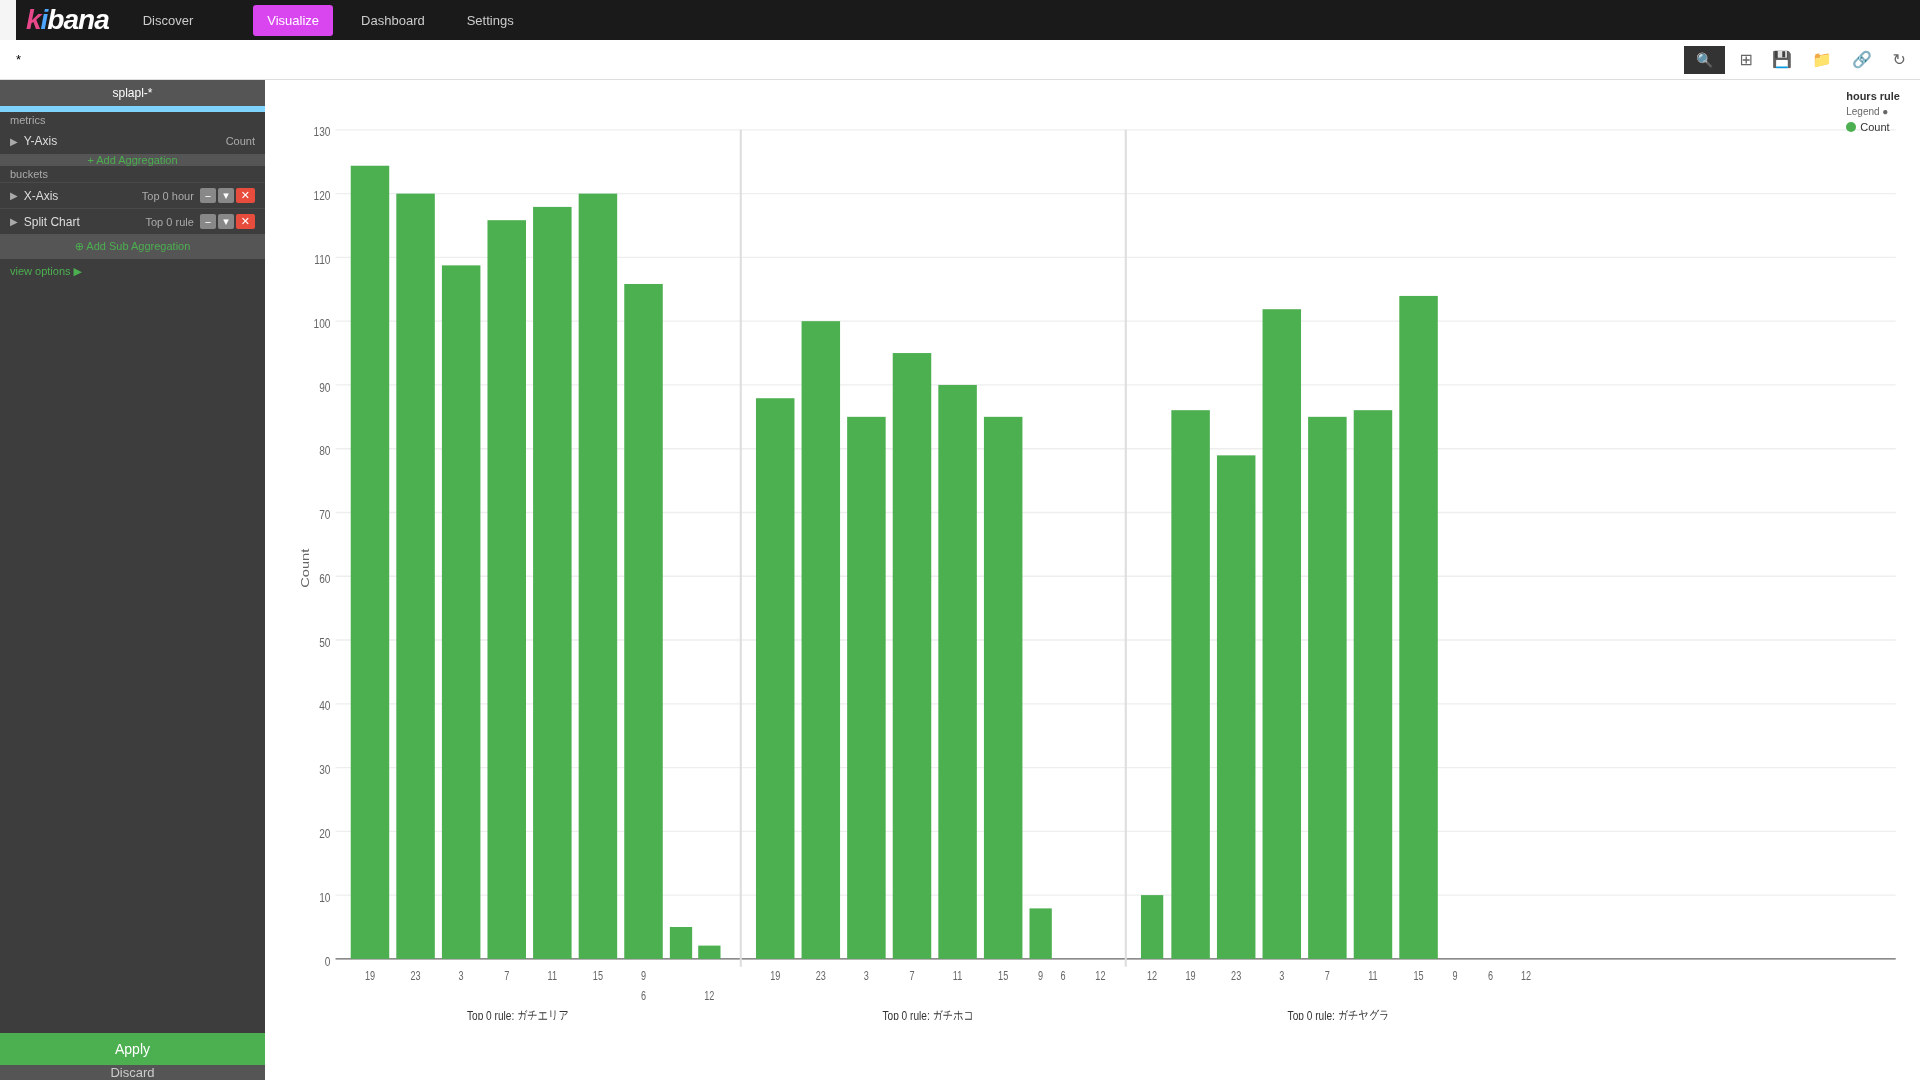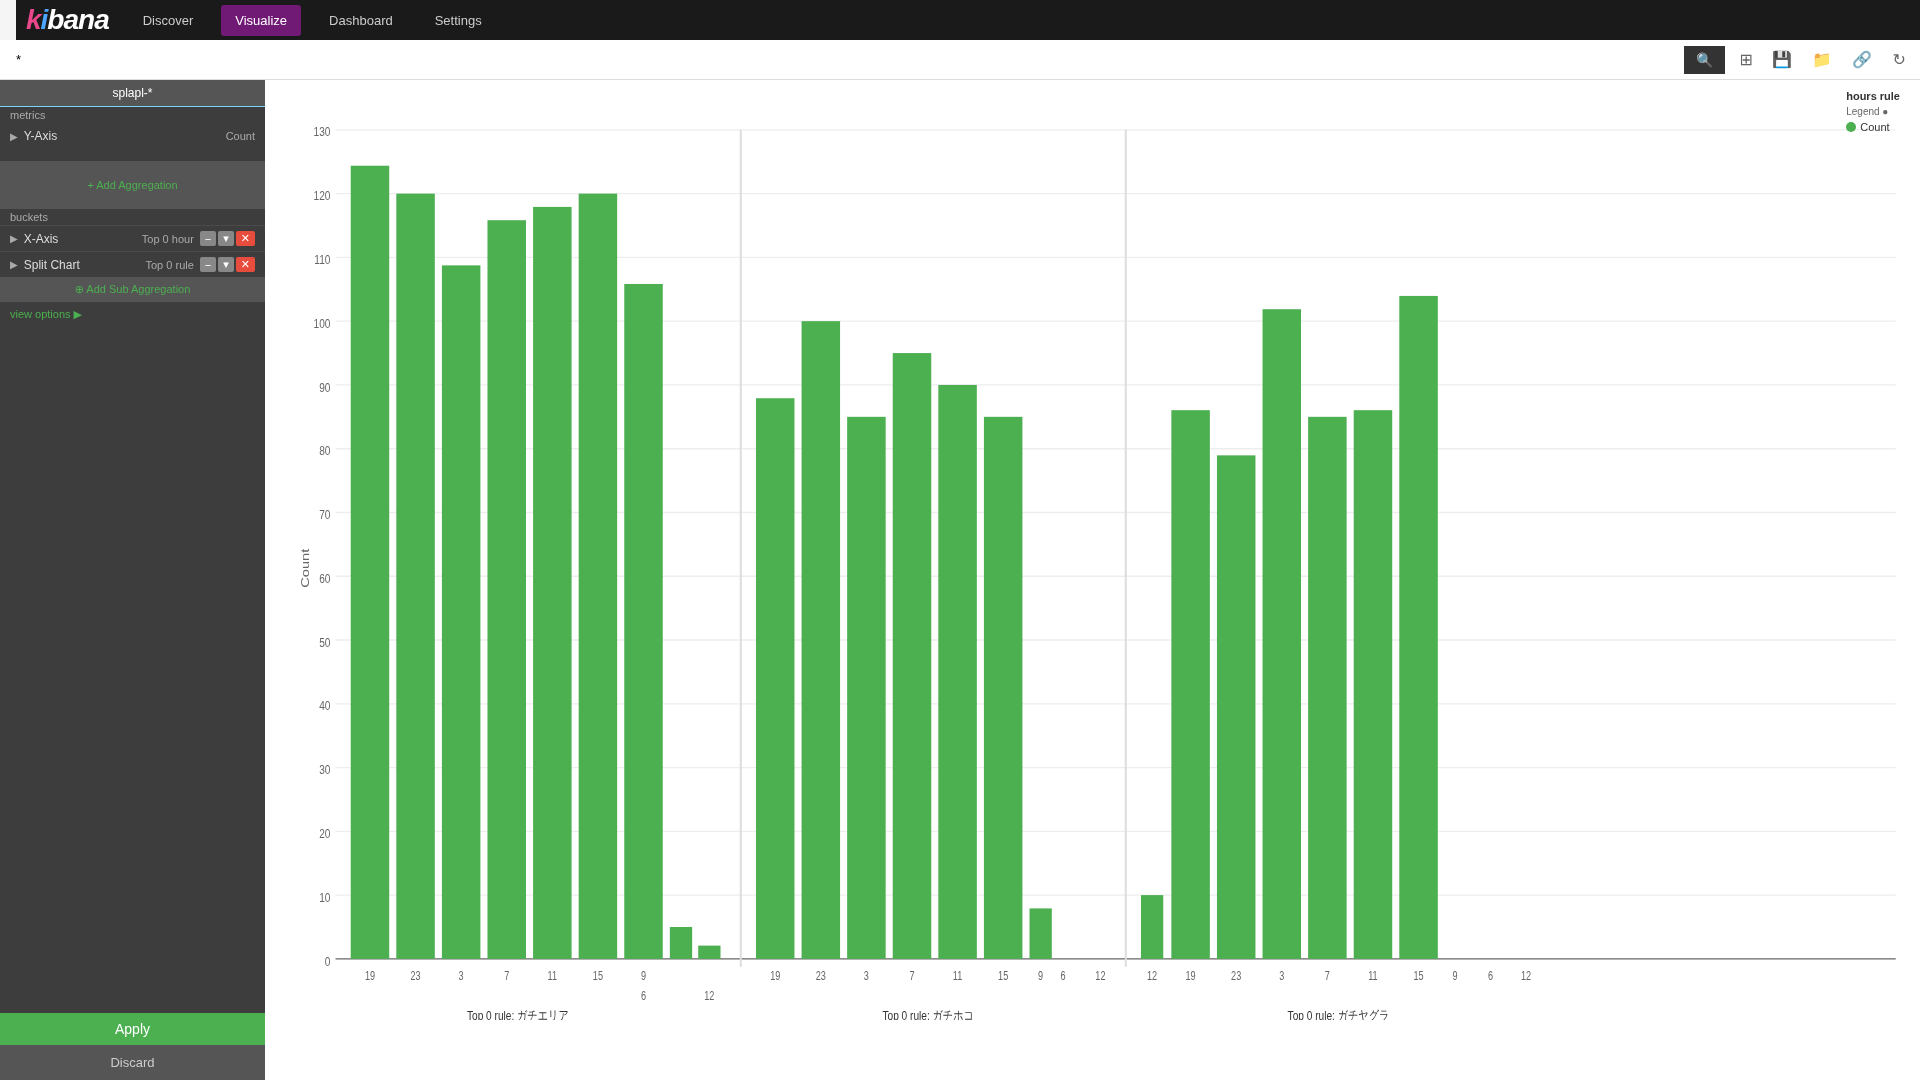--- a/index.html
+++ b/index.html
@@ -35,7 +35,7 @@
       font-size: 13px;
       border-radius: 3px;
     }
-    .nav-link:hover, .nav-link.active { color: #fff; background: #701a75; }
+    .nav-link:hover, .nav-link.active { color: #fff; background: #d946ef; margin-left: 32px; }
 
     
     .search-bar {

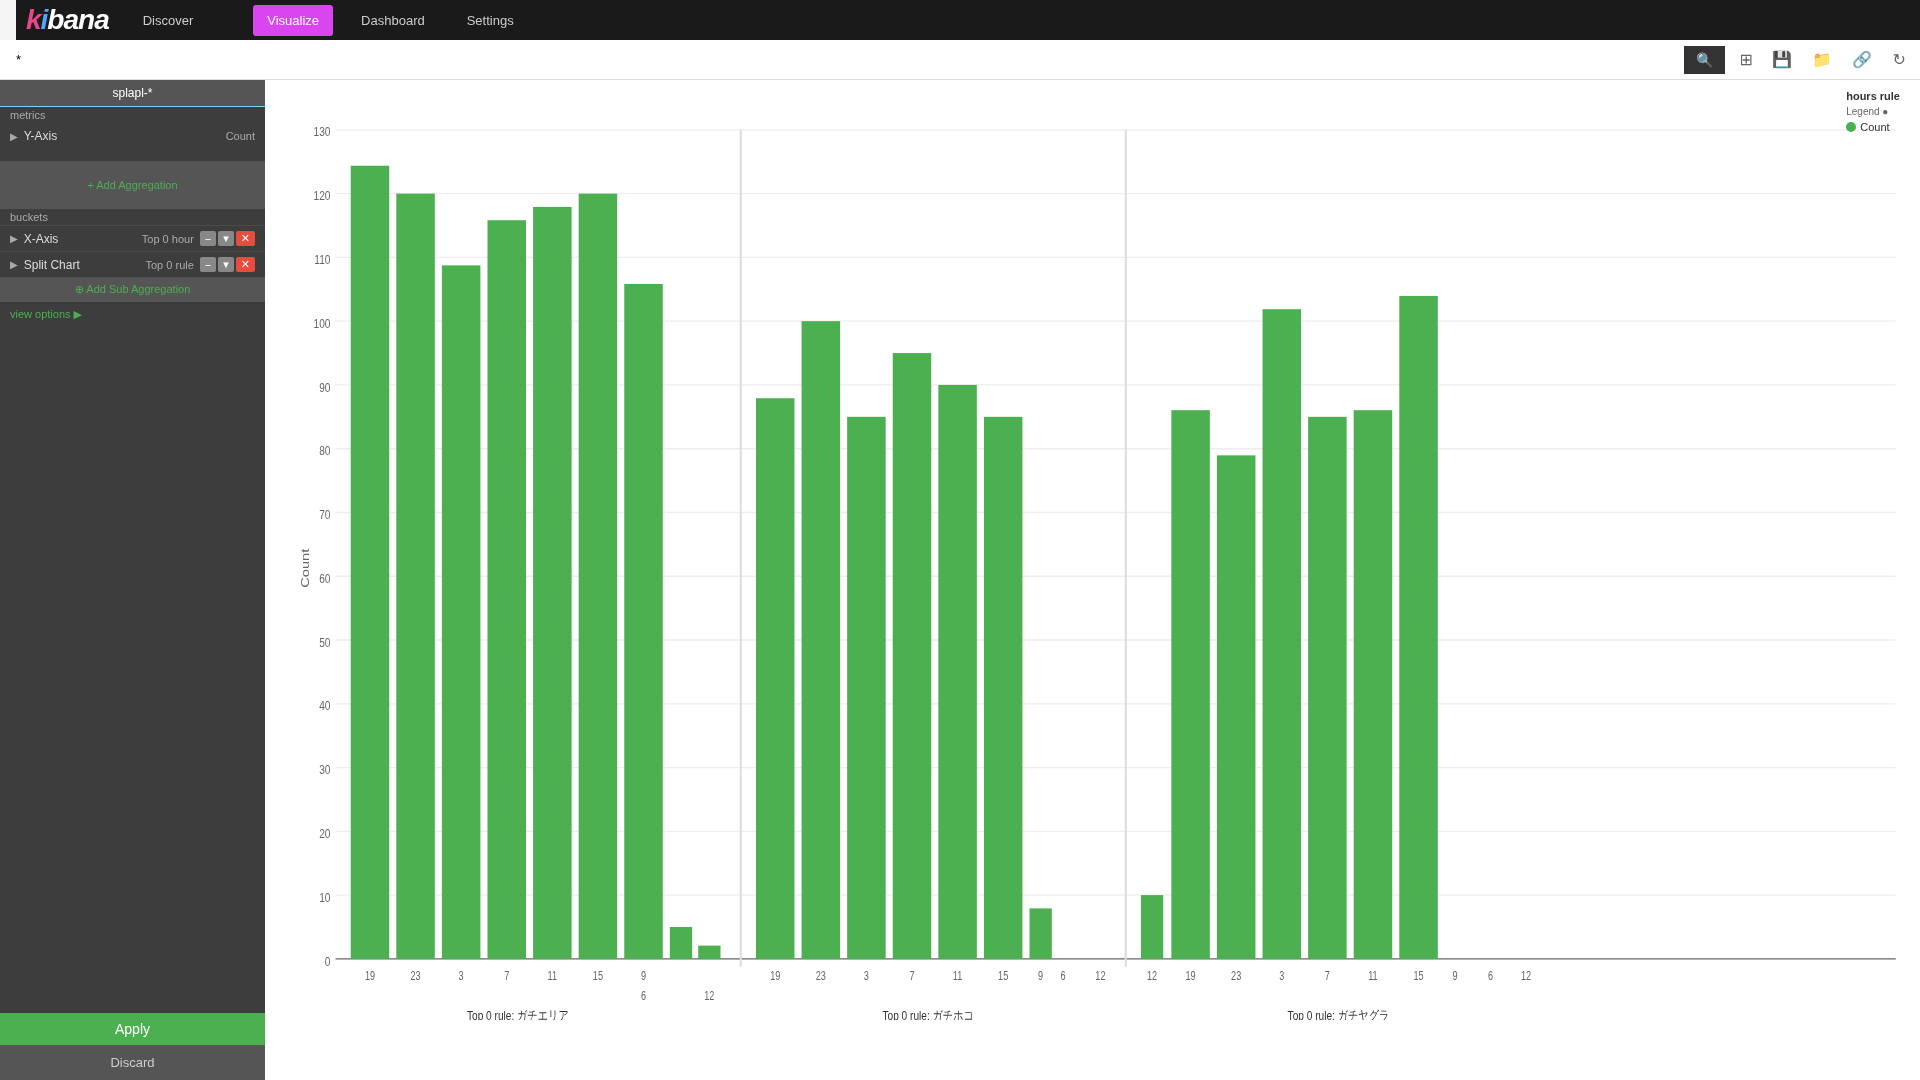--- a/index.html
+++ b/index.html
@@ -99,7 +99,7 @@
       text-align: center;
       padding: 6px;
       font-size: 12px;
-      border-bottom: 1px solid #7dd3fc;
+      border-bottom: 6px solid #7dd3fc;
     }
     .sidebar-section-label {
       color: #aaa;

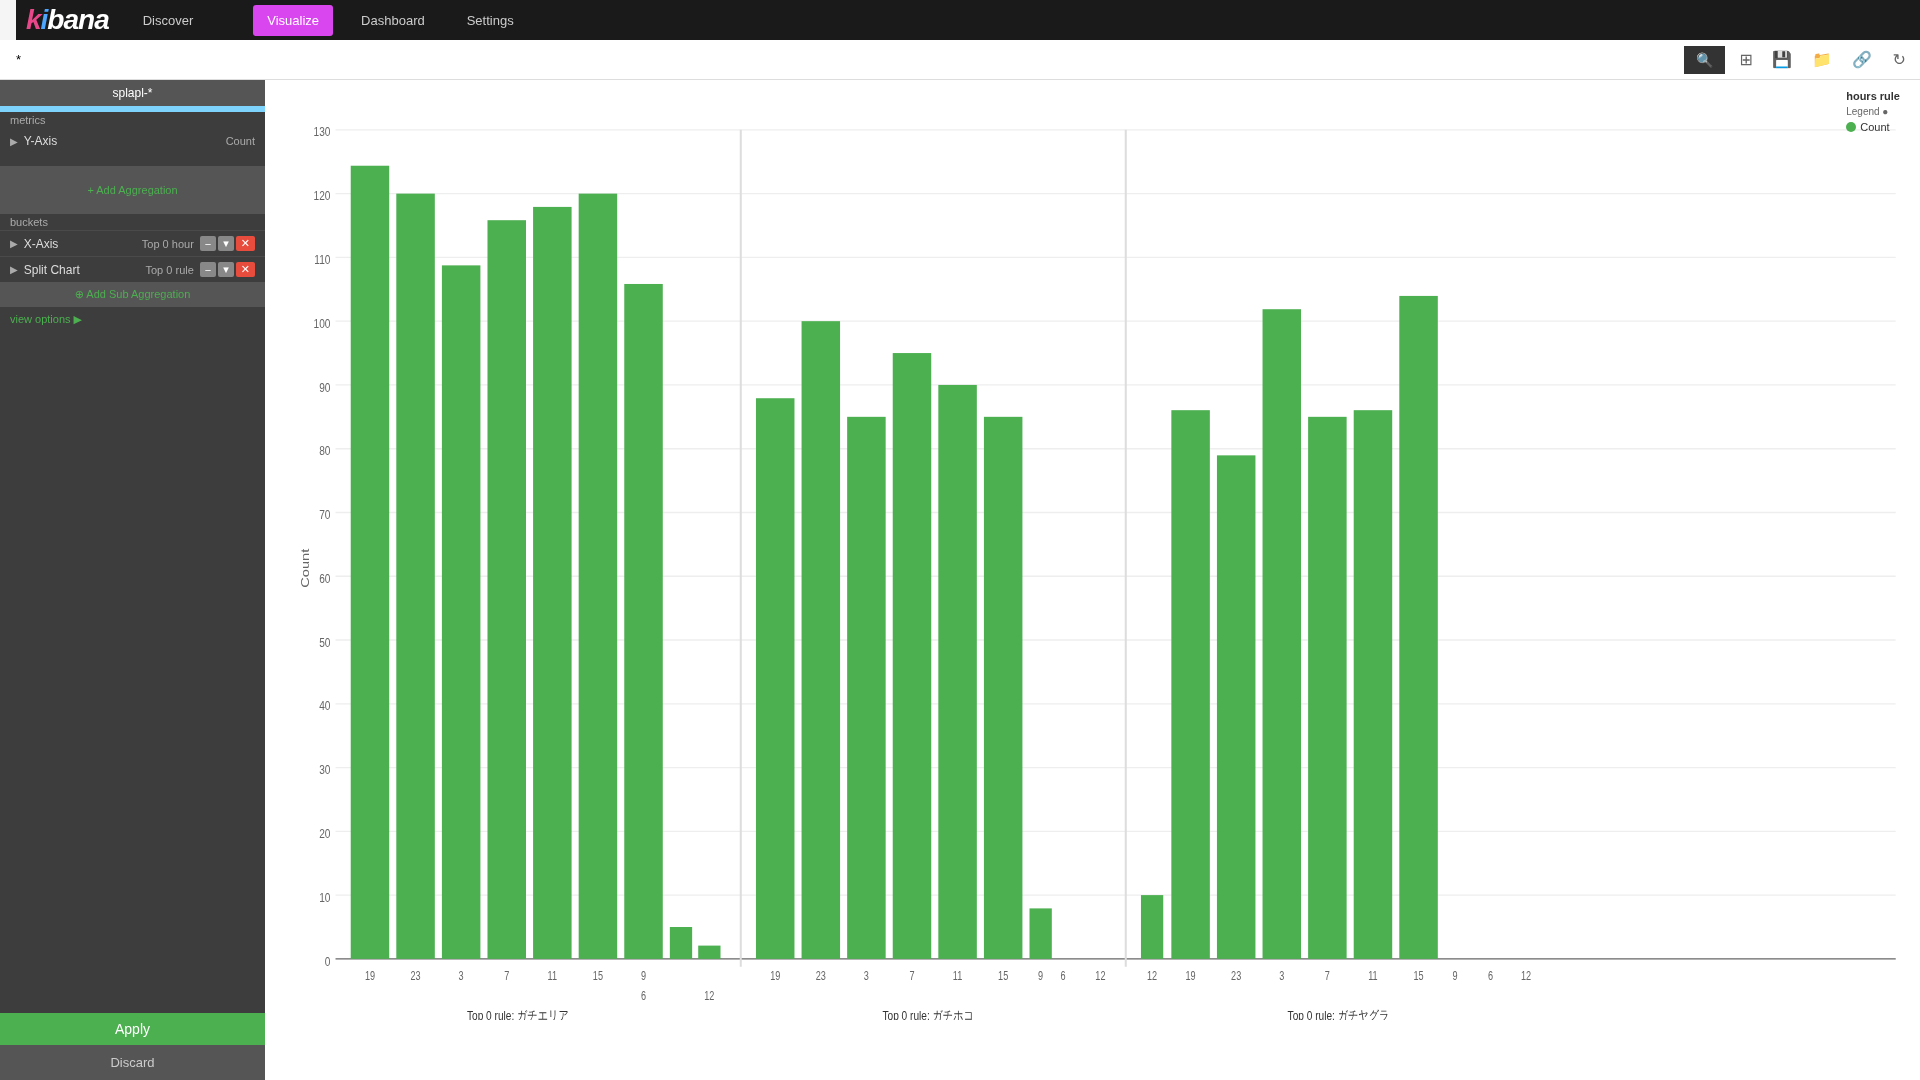--- a/index.html
+++ b/index.html
@@ -125,11 +125,10 @@
       color: #4CAF50;
       border: none;
       width: 100%;
-      padding: 18px;
+      padding: 0;
       font-size: 11px;
       cursor: pointer;
       text-align: center;
-      margin-top: 12px;
     }
 
     .bucket-row {

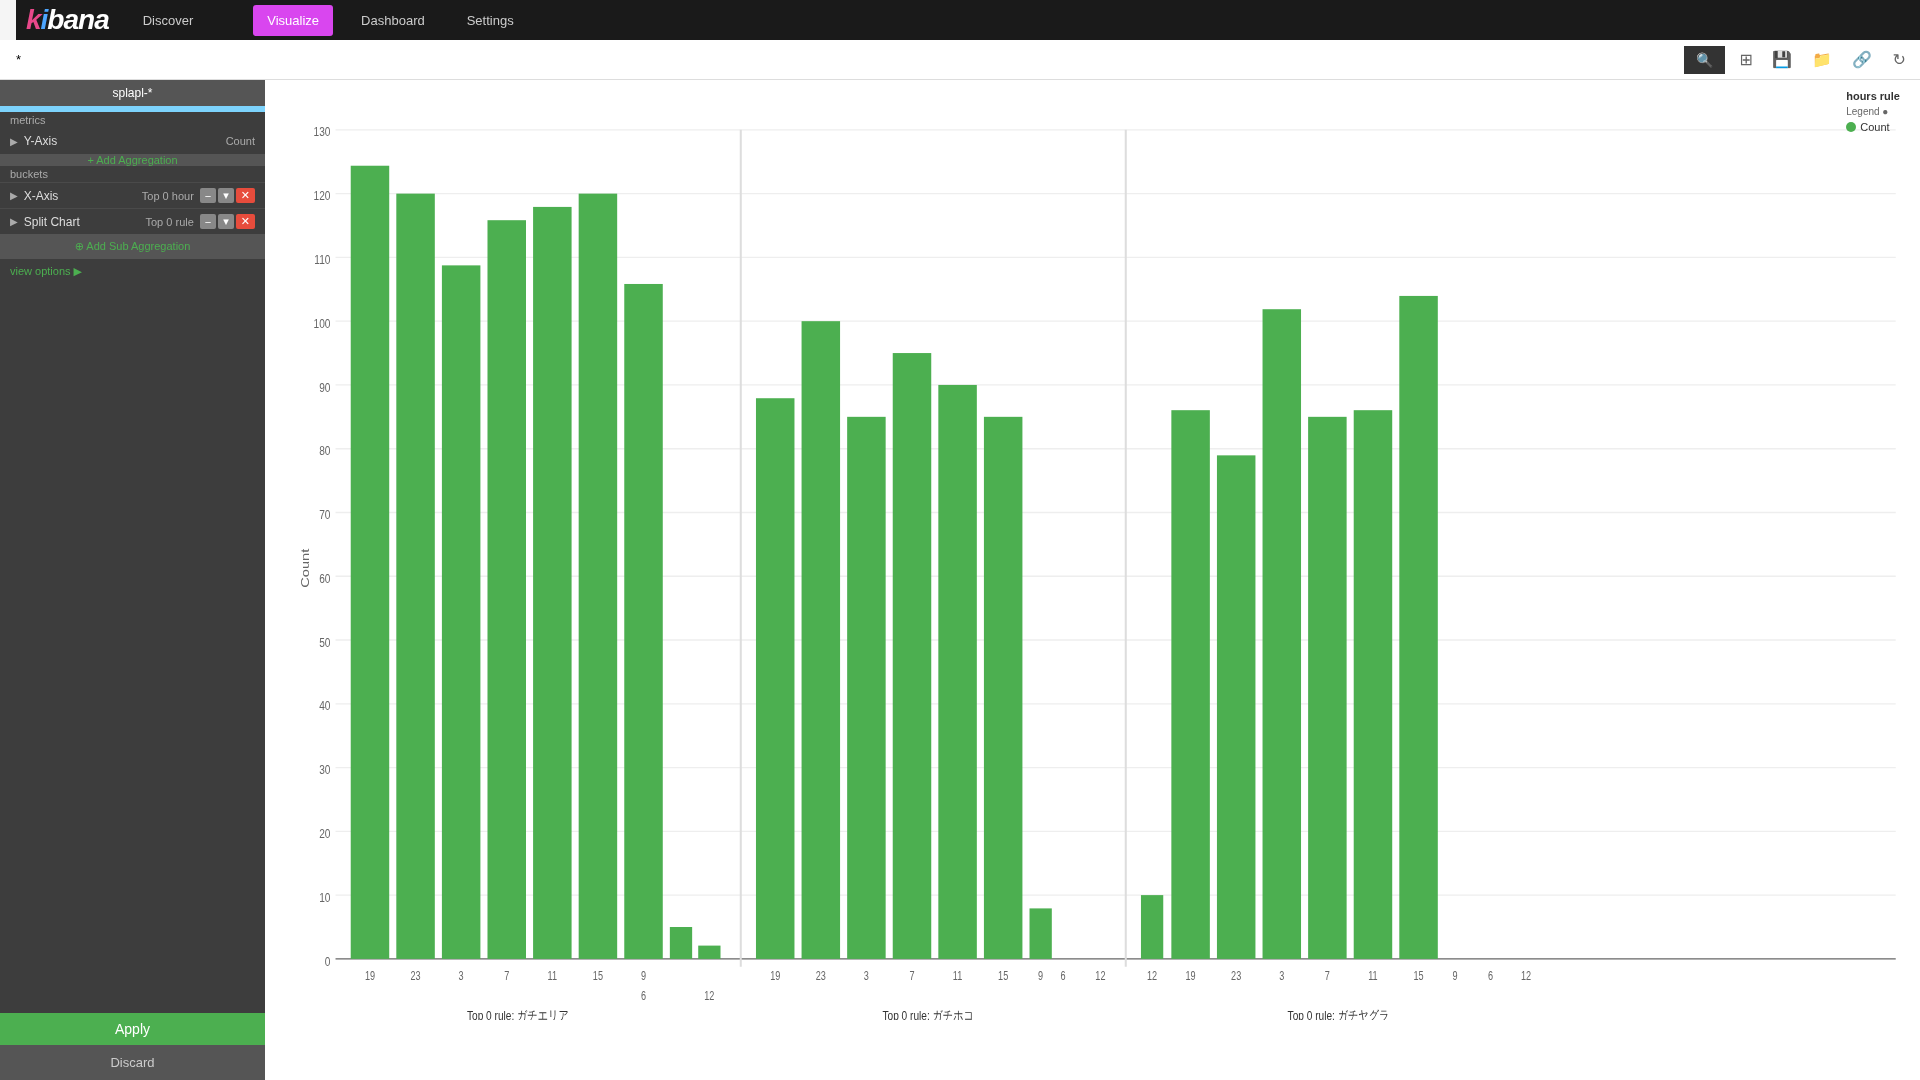--- a/index.html
+++ b/index.html
@@ -189,7 +189,6 @@
       color: #ccc;
       border: none;
       width: 100%;
-      padding: 10px;
       font-size: 13px;
       cursor: pointer;
     }

